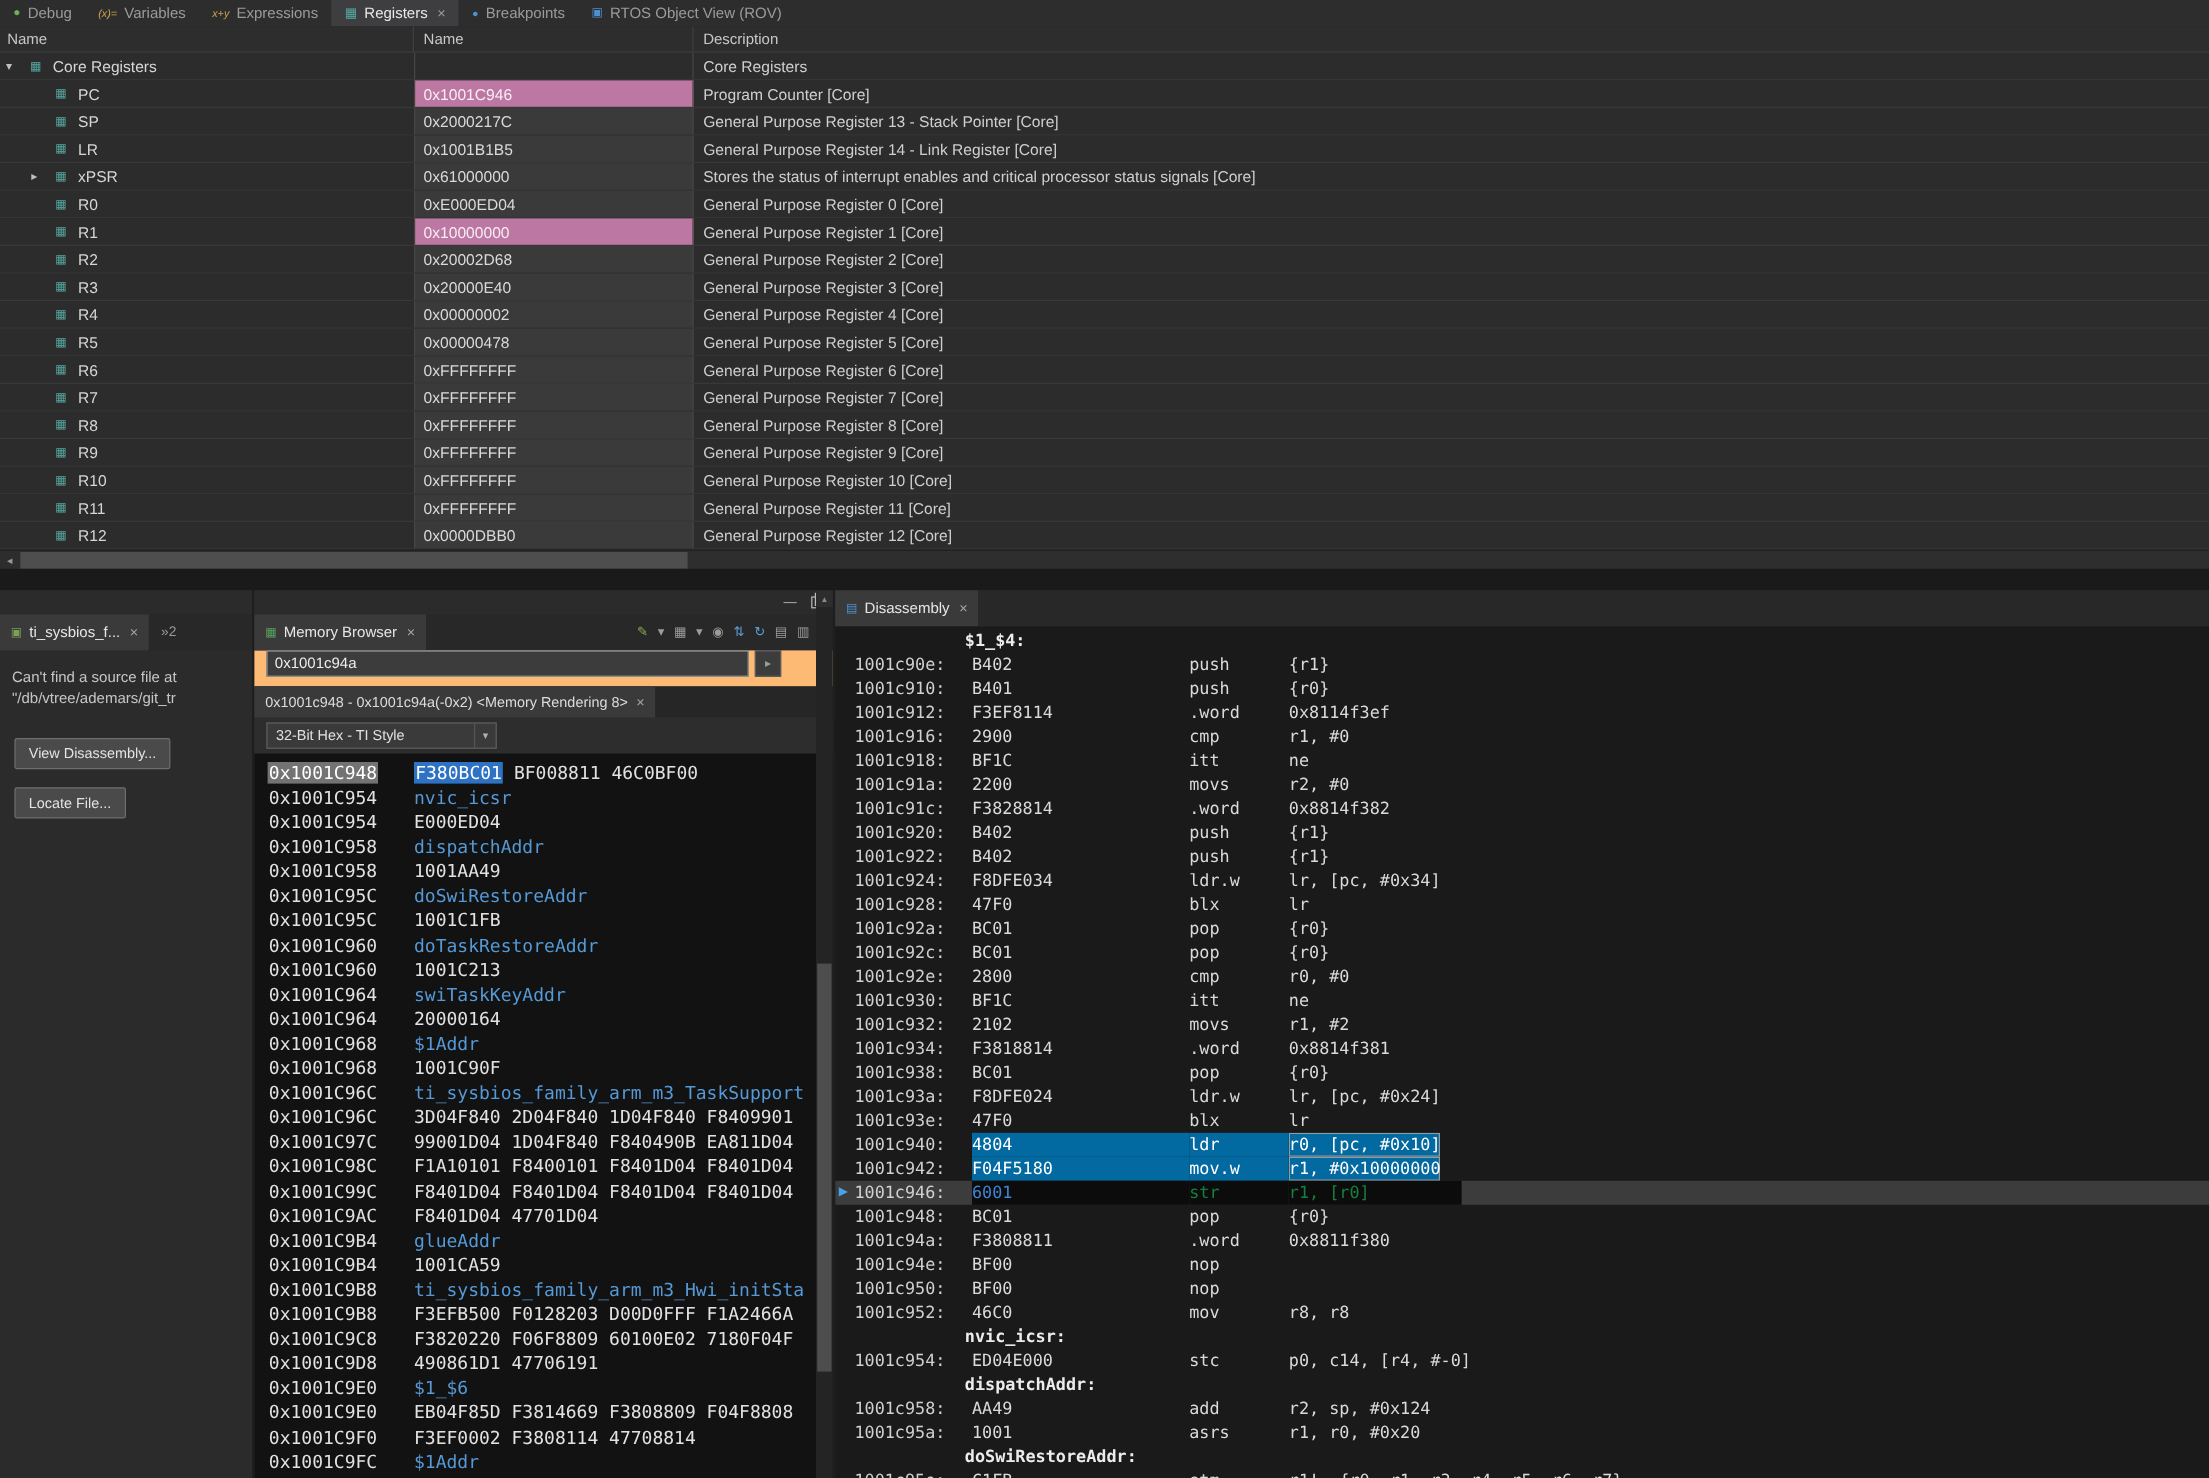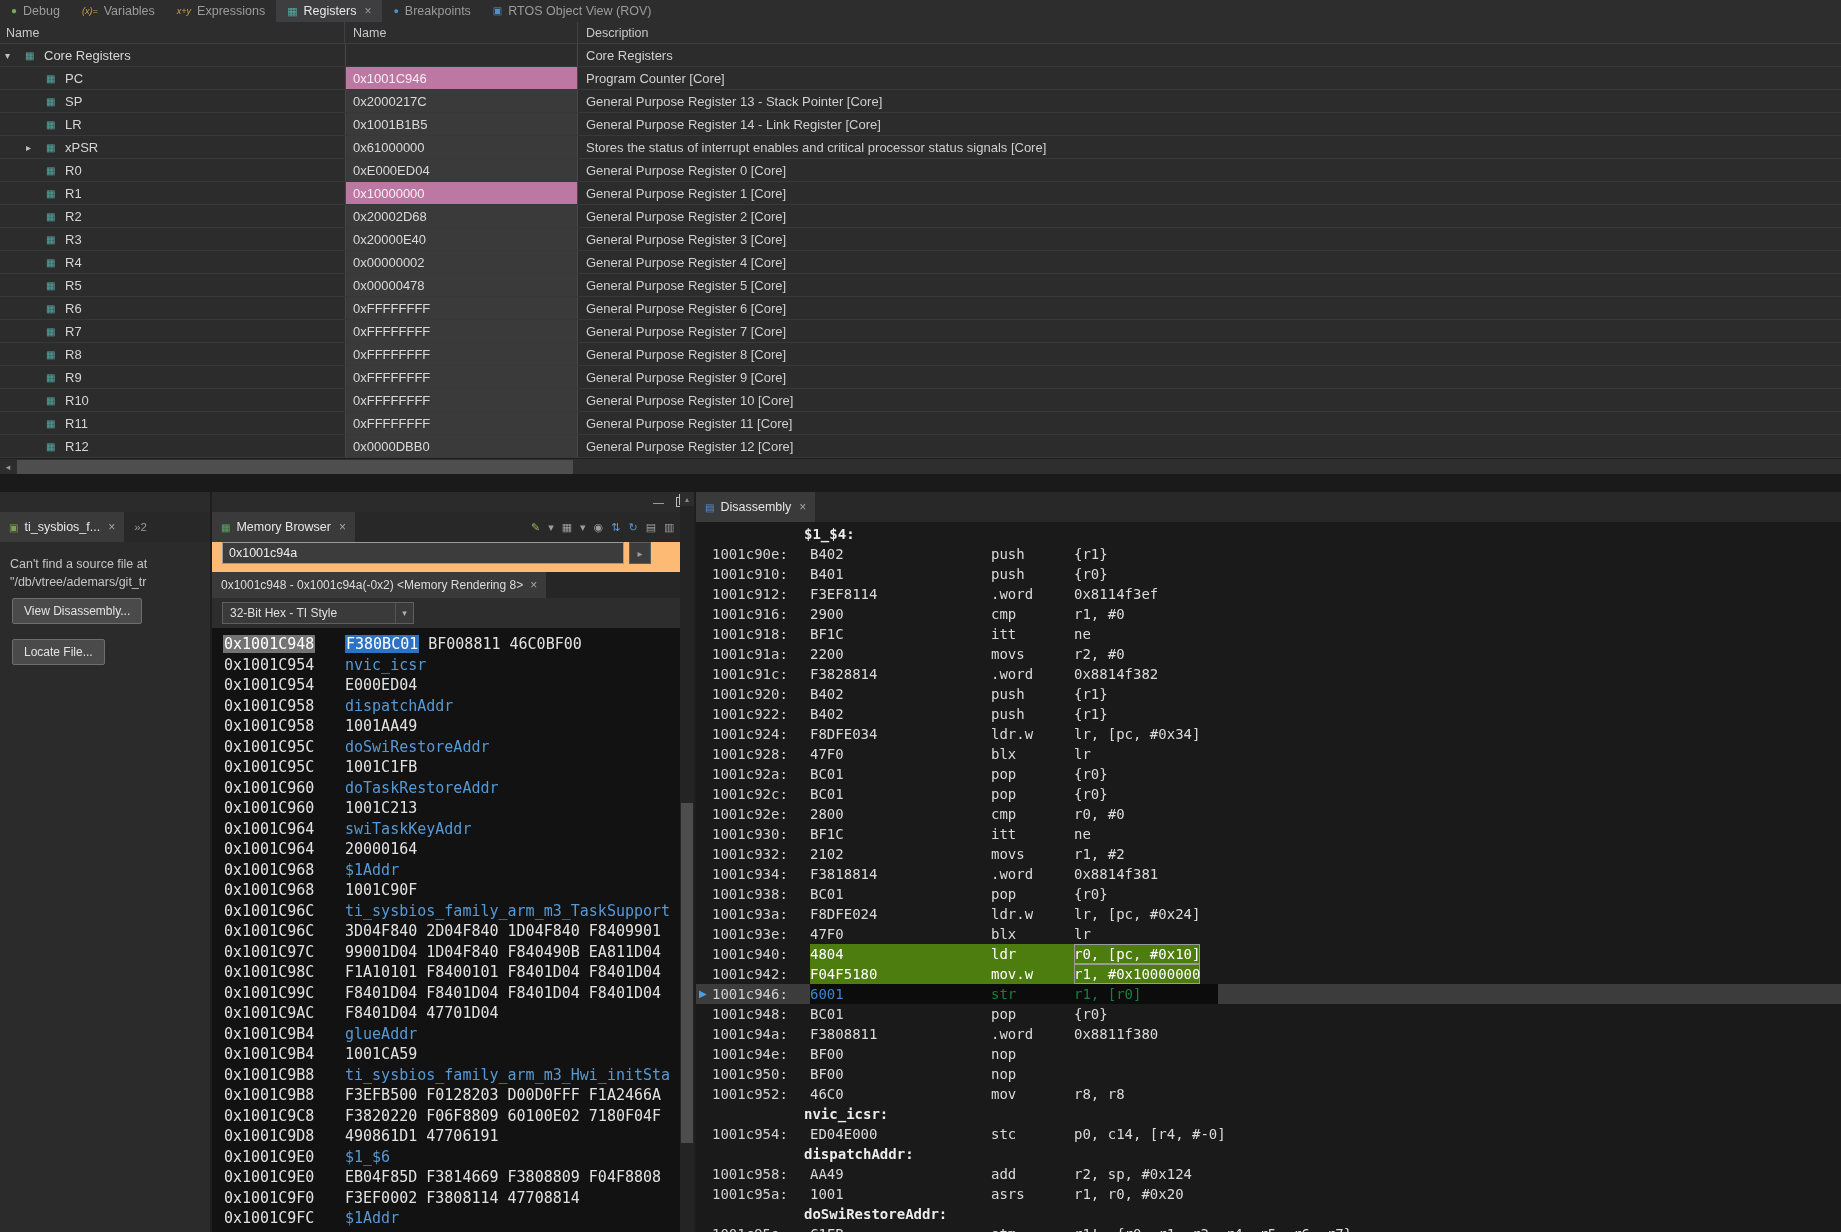--- a/index.html
+++ b/index.html
@@ -72,7 +72,7 @@
   .src-body{padding:13px 10px;font-size:12.5px;color:#c6c6c6;line-height:18px}
   .src-btn{display:block;margin:0 0 0 2px;background:#4a4a4a;border:1px solid #6e6e6e;color:#e3e3e3;
     font-size:12px;padding:5px 11px;border-radius:2px;font-family:"Liberation Sans",sans-serif;cursor:default}
-  .src-btn.b1{margin-top:7px}
+  .src-btn.b1{margin-top:24px}
   .src-btn.b2{margin-top:15px}
 
   

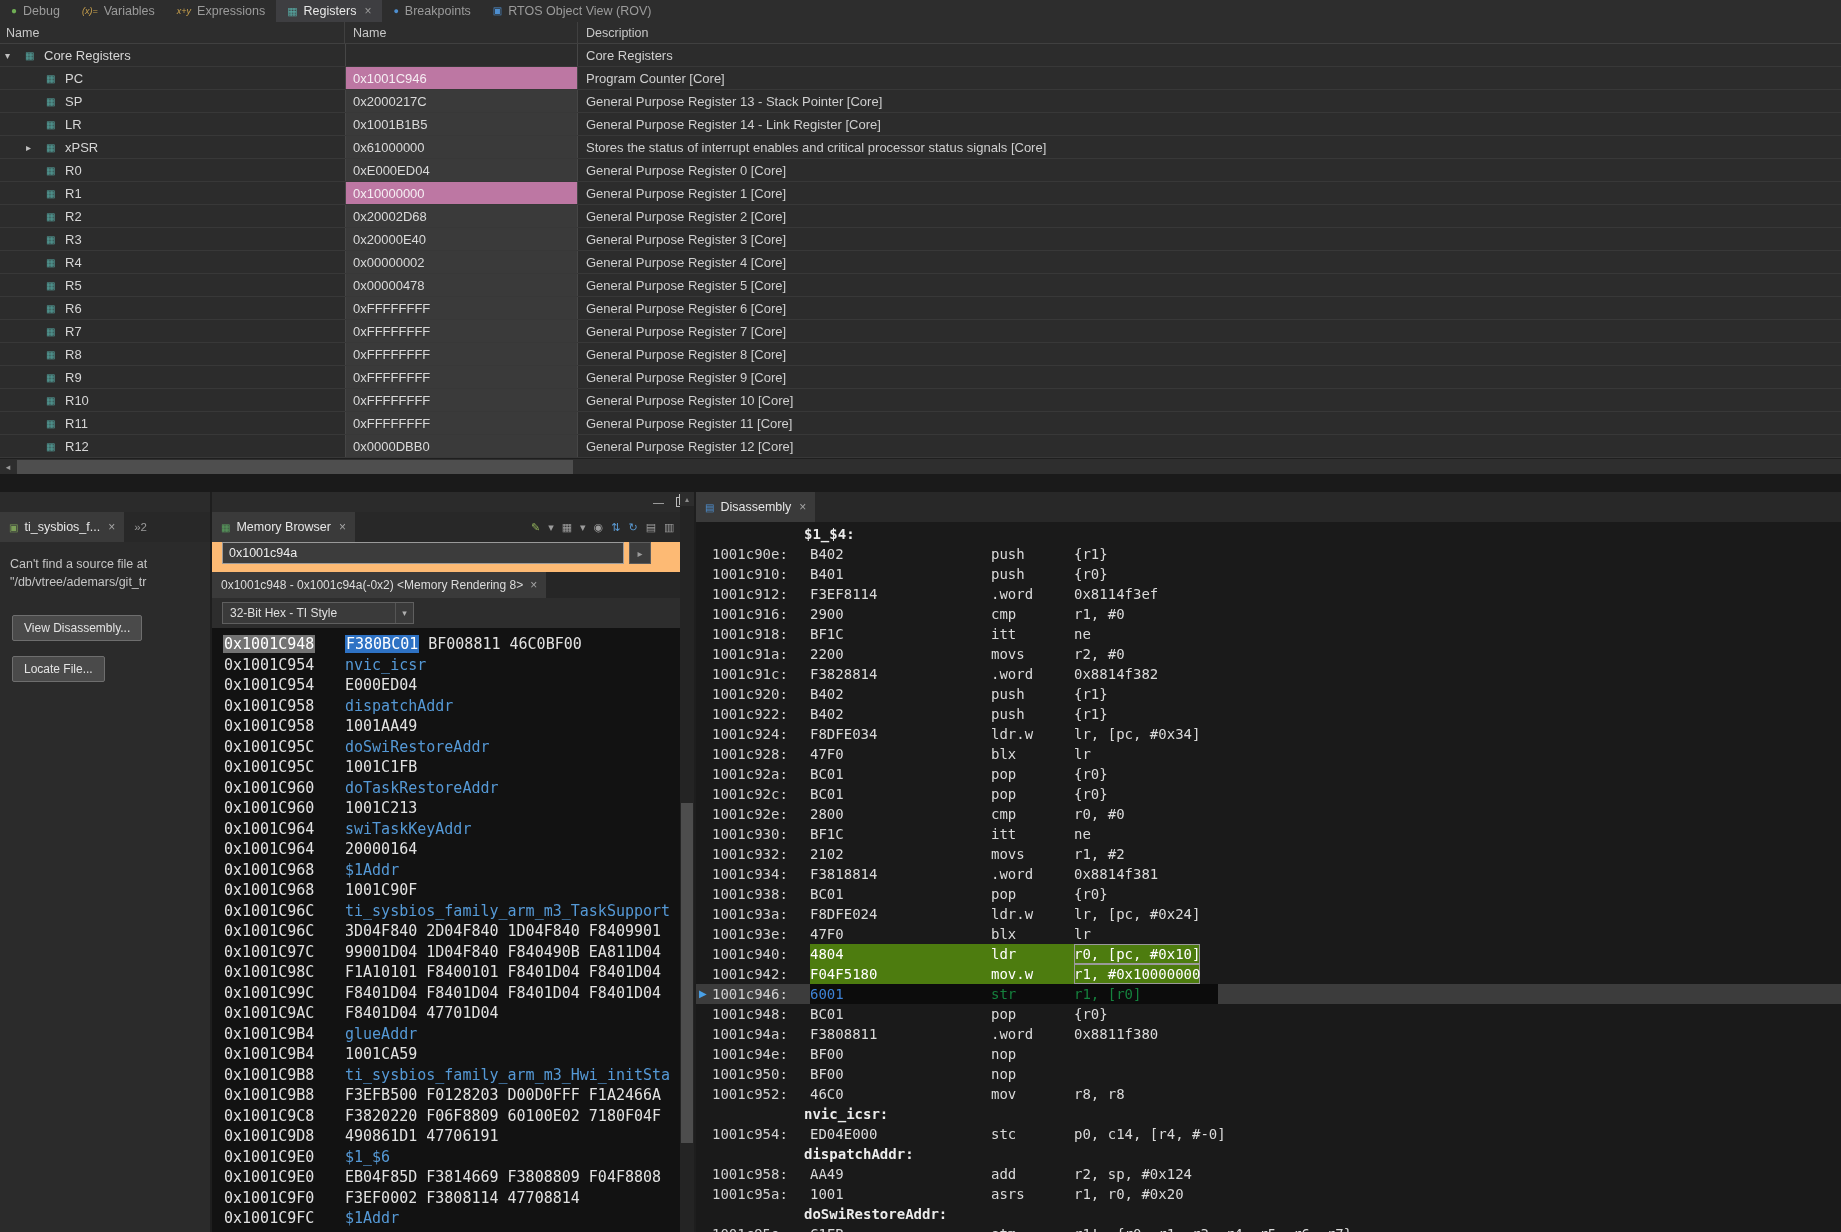--- a/index.html
+++ b/index.html
@@ -122,7 +122,7 @@
   .dop{flex:none;width:181px}
   .dmn{flex:none;width:83px}
   .dops{flex:none}
-  .dline.hl .dop,.dline.hl .dmn,.dline.hl .dops{background:#4d7c0f;color:#ffffff}
+  .dline.hl .dop,.dline.hl .dmn,.dline.hl .dops{background:#0369a1;color:#ffffff}
   .dline.hl .dops{box-shadow:inset 0 0 0 1px #9a9a9a}
   .dline.cur{background:#3c3c3c}
   .dline.cur .dop{background:#0c0c0c;color:#3f83d6}

